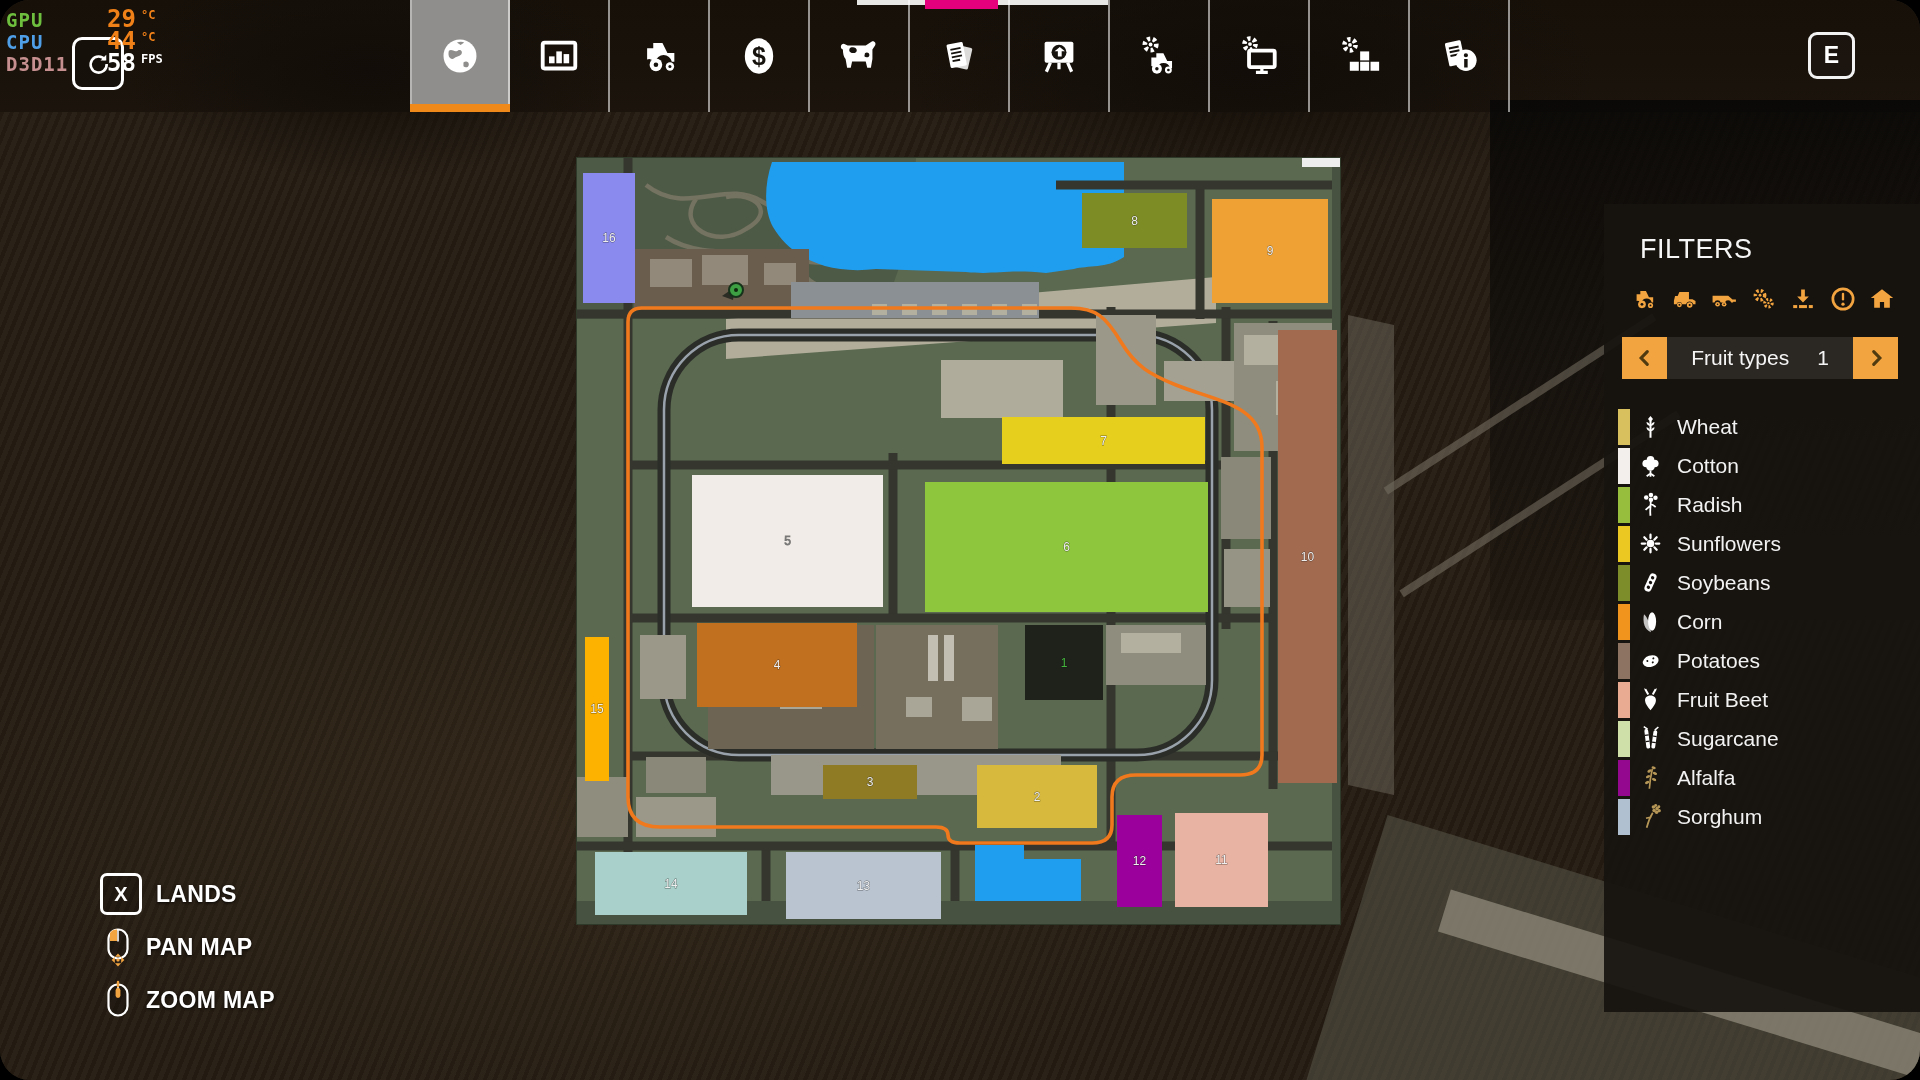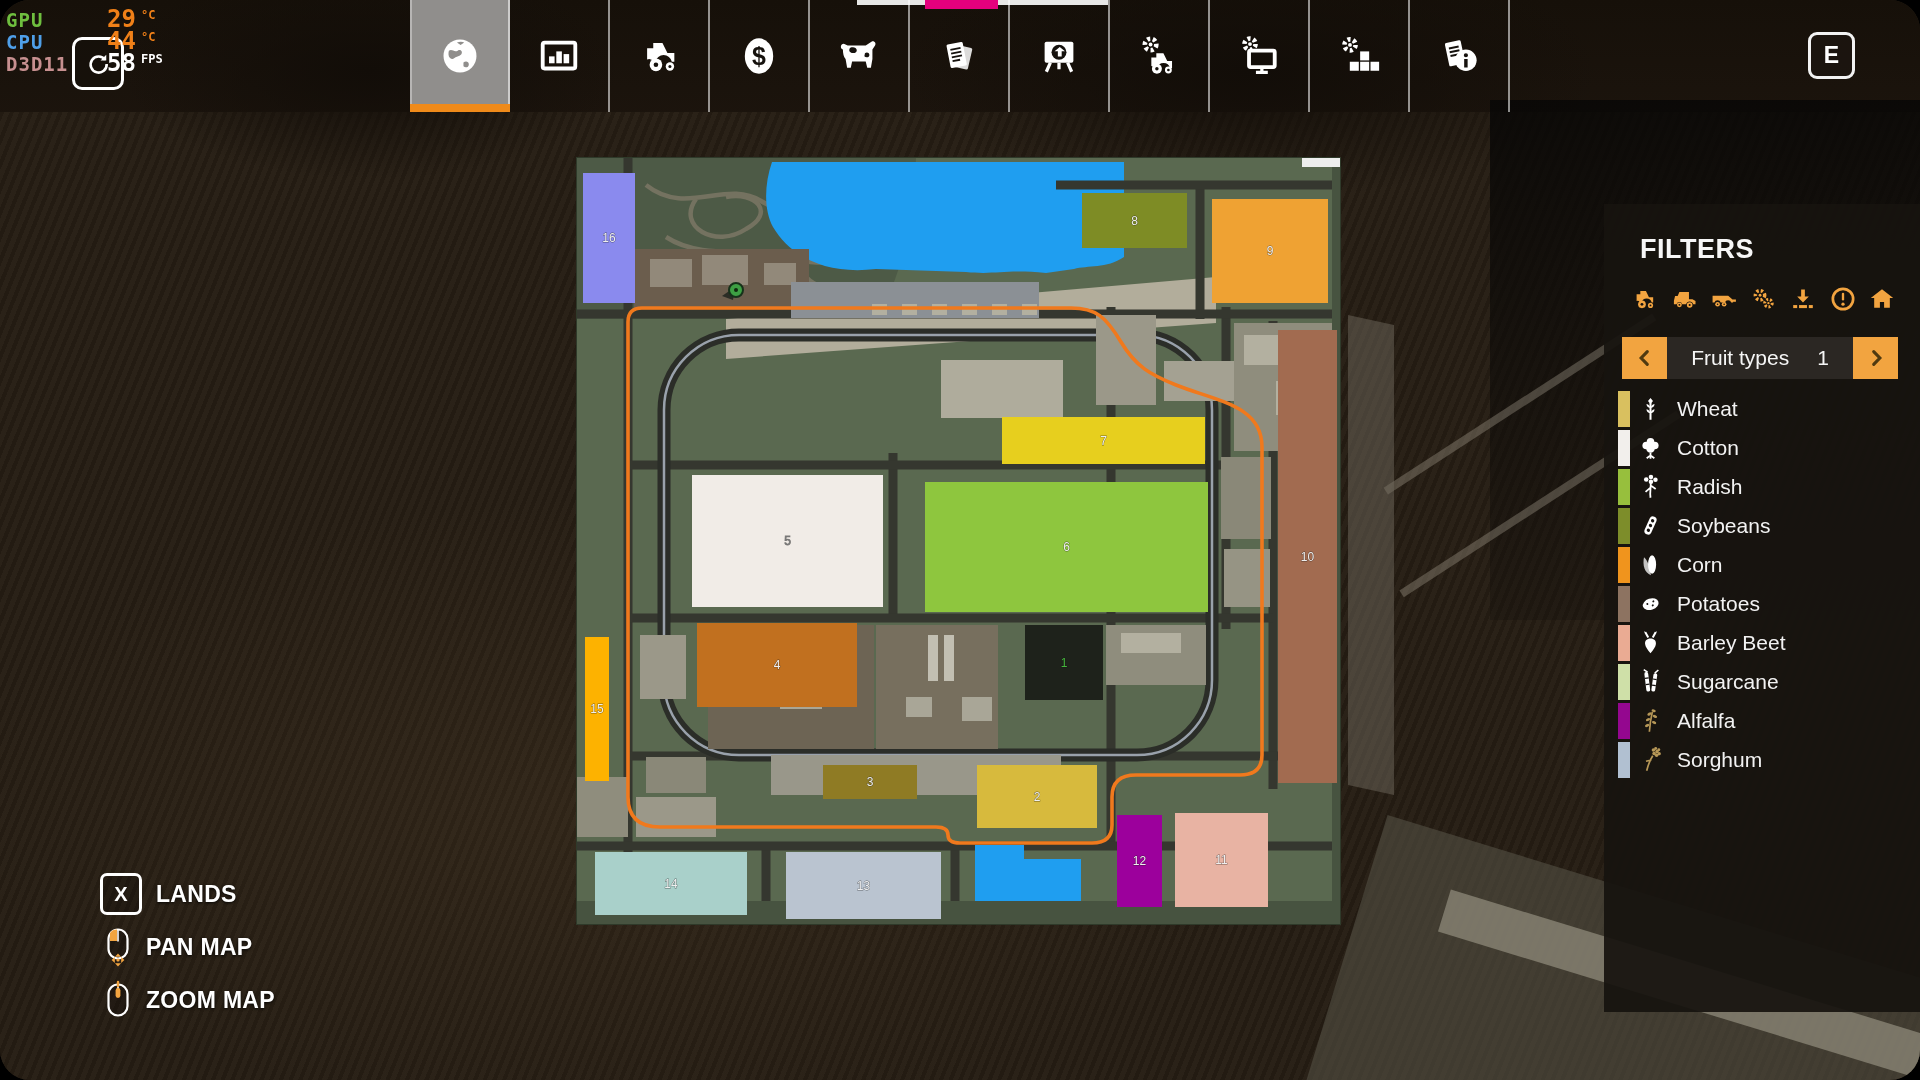--- a/index.html
+++ b/index.html
@@ -65,7 +65,7 @@
 
   
   .filters{position:absolute;left:1604px;top:204px;width:316px;height:808px;background:var(--panelbg);z-index:7;box-sizing:border-box;}
-  .f-title{margin:30px 0 5px 36px;font-size:27px;font-weight:700;color:#f6f6f6;letter-spacing:.5px;}
+  .f-title{margin:30px 0 5px 36px;font-size:27px;font-weight:400;color:#f6f6f6;letter-spacing:.5px;}
   .f-cats{display:flex;justify-content:space-between;align-items:center;margin:20px 24px 0 27px;color:var(--accent);}
   .cico{width:28px;height:28px;}
   .f-selector{display:flex;height:42px;margin:20px 22px 0 18px;}

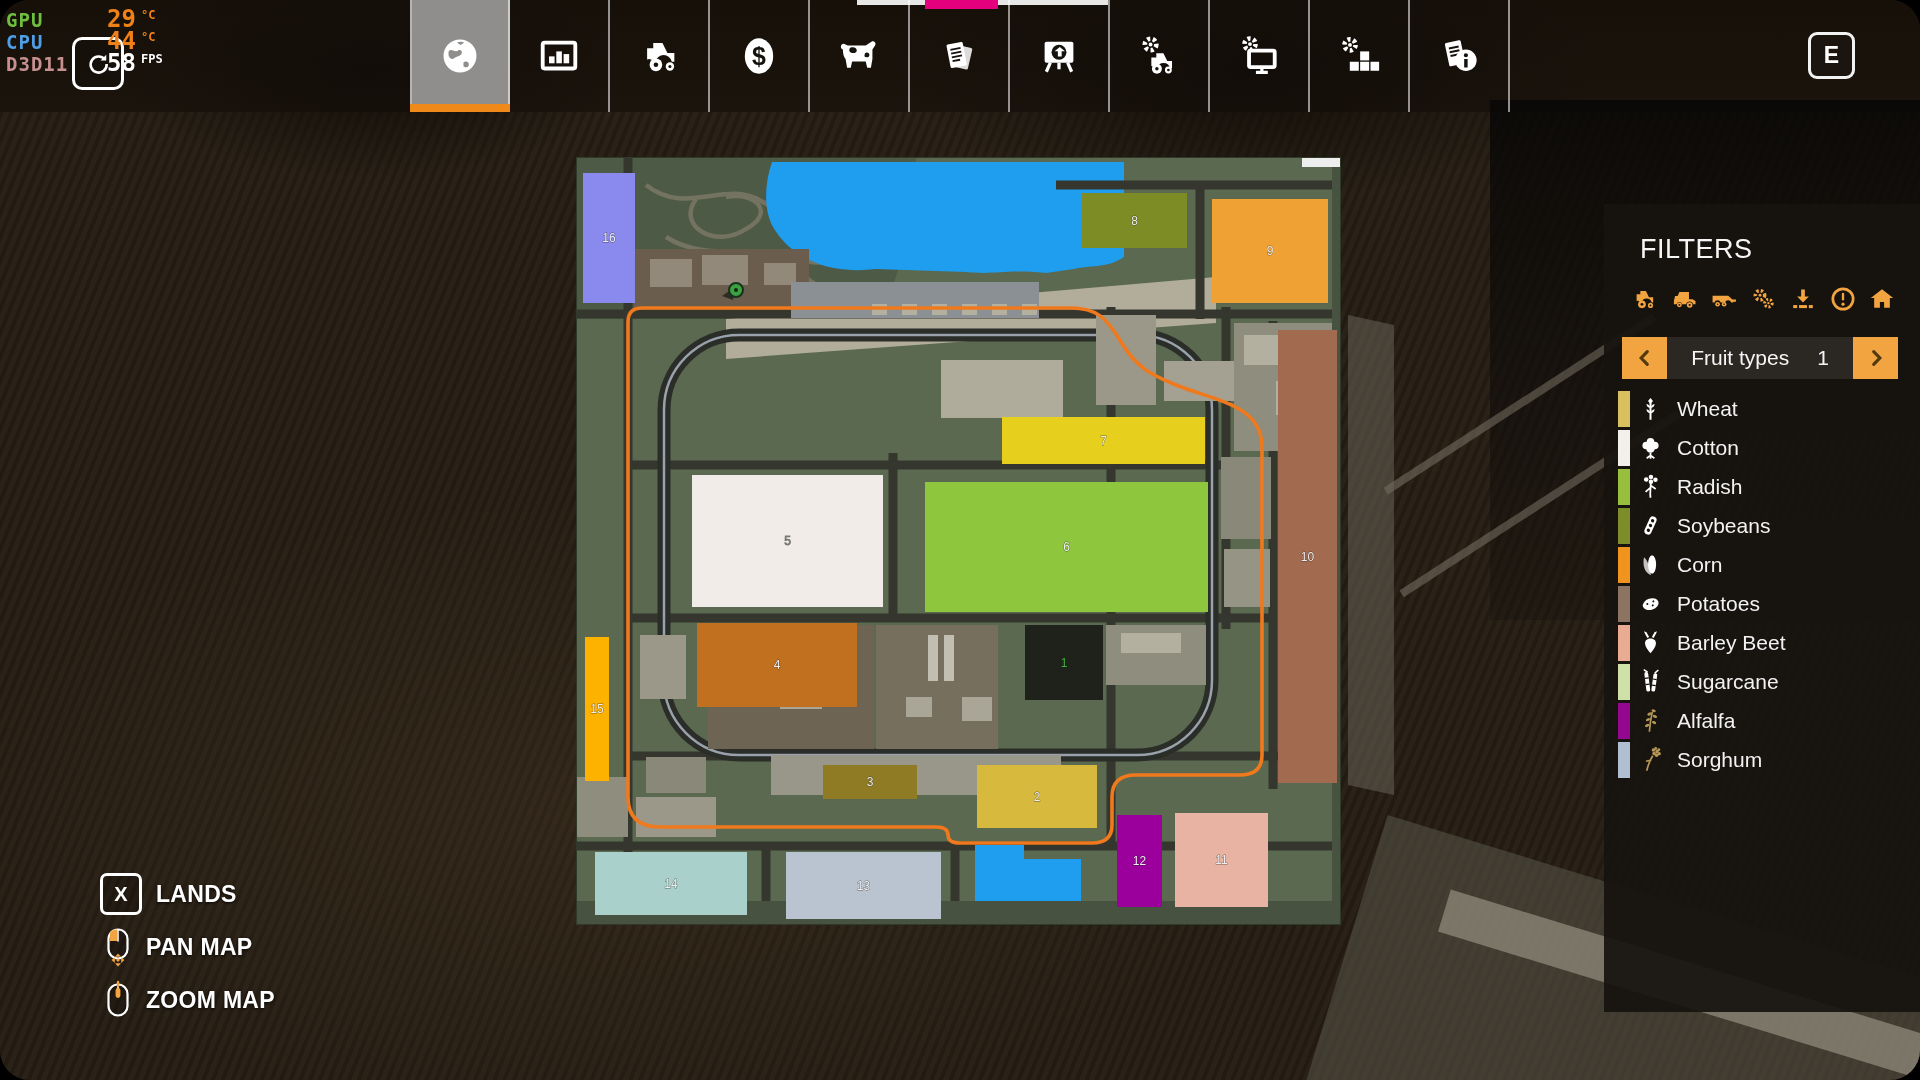--- a/index.html
+++ b/index.html
@@ -73,7 +73,7 @@
     display:flex;align-items:center;justify-content:center;}
   .f-sel-label{flex:1;background:#2b2723;display:flex;align-items:center;justify-content:center;
     color:#f5f5f5;font-size:21px;gap:28px;}
-  .fruit-list{list-style:none;margin:10px 0 0 0;padding:0;}
+  .fruit-list{list-style:none;margin:28px 0 0 0;padding:0;}
   .fruit-list li{height:39px;display:flex;align-items:center;padding-left:14px;}
   .swatch{width:12px;height:36px;flex:0 0 12px;}
   .fico{width:27px;height:27px;margin:0 13px 0 7px;flex:0 0 27px;}

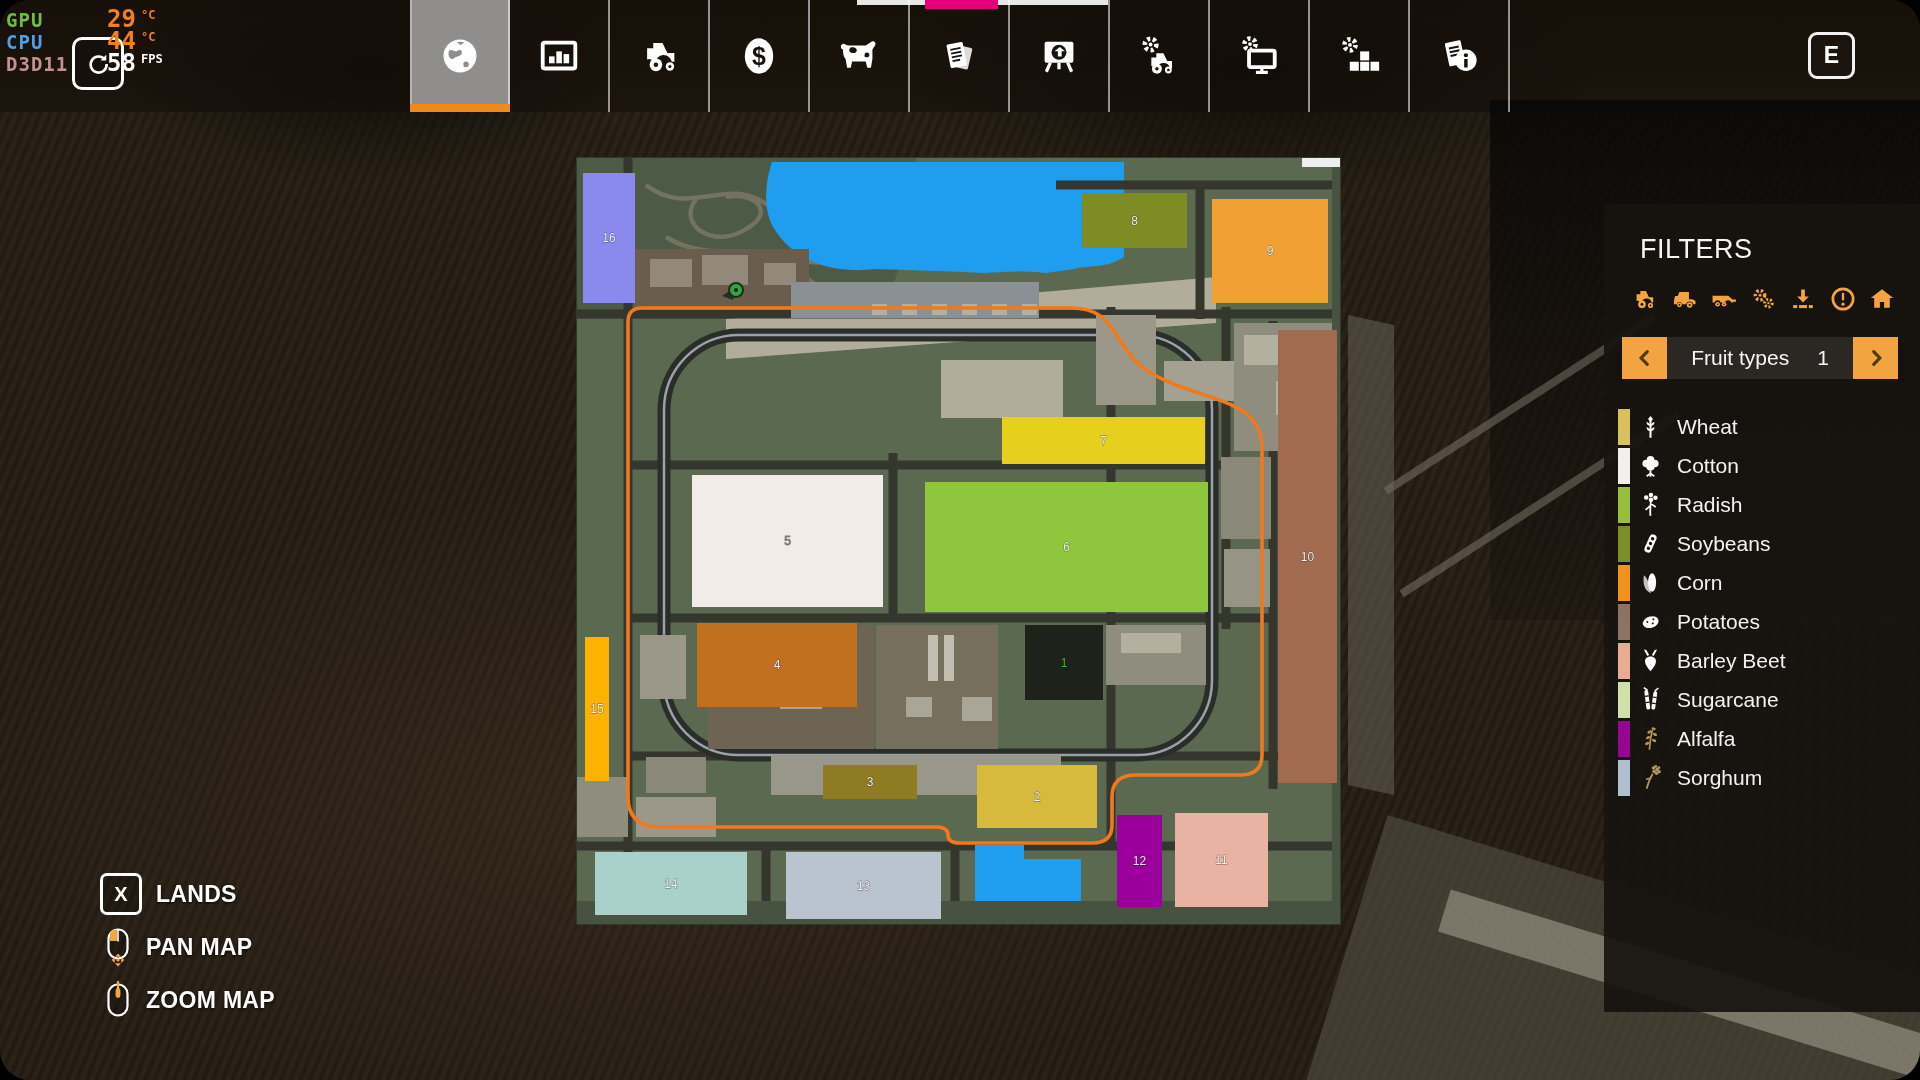--- a/index.html
+++ b/index.html
@@ -646,6 +646,13 @@
           <span class="fname" style="color:#f2f2f2">Radish</span>
         </li>
         <li>
+          <span class="swatch" style="background:#ecc822"></span>
+          <svg class="fico" viewBox="0 0 24 24" style="color:#ffffff">
+            <use href="#i-sunflower" xlink:href="#i-sunflower"></use>
+          </svg>
+          <span class="fname" style="color:#f2f2f2">Sunflowers</span>
+        </li>
+        <li>
           <span class="swatch" style="background:#7d8d2a"></span>
           <svg class="fico" viewBox="0 0 24 24" style="color:#ffffff">
             <use href="#i-soy" xlink:href="#i-soy"></use>

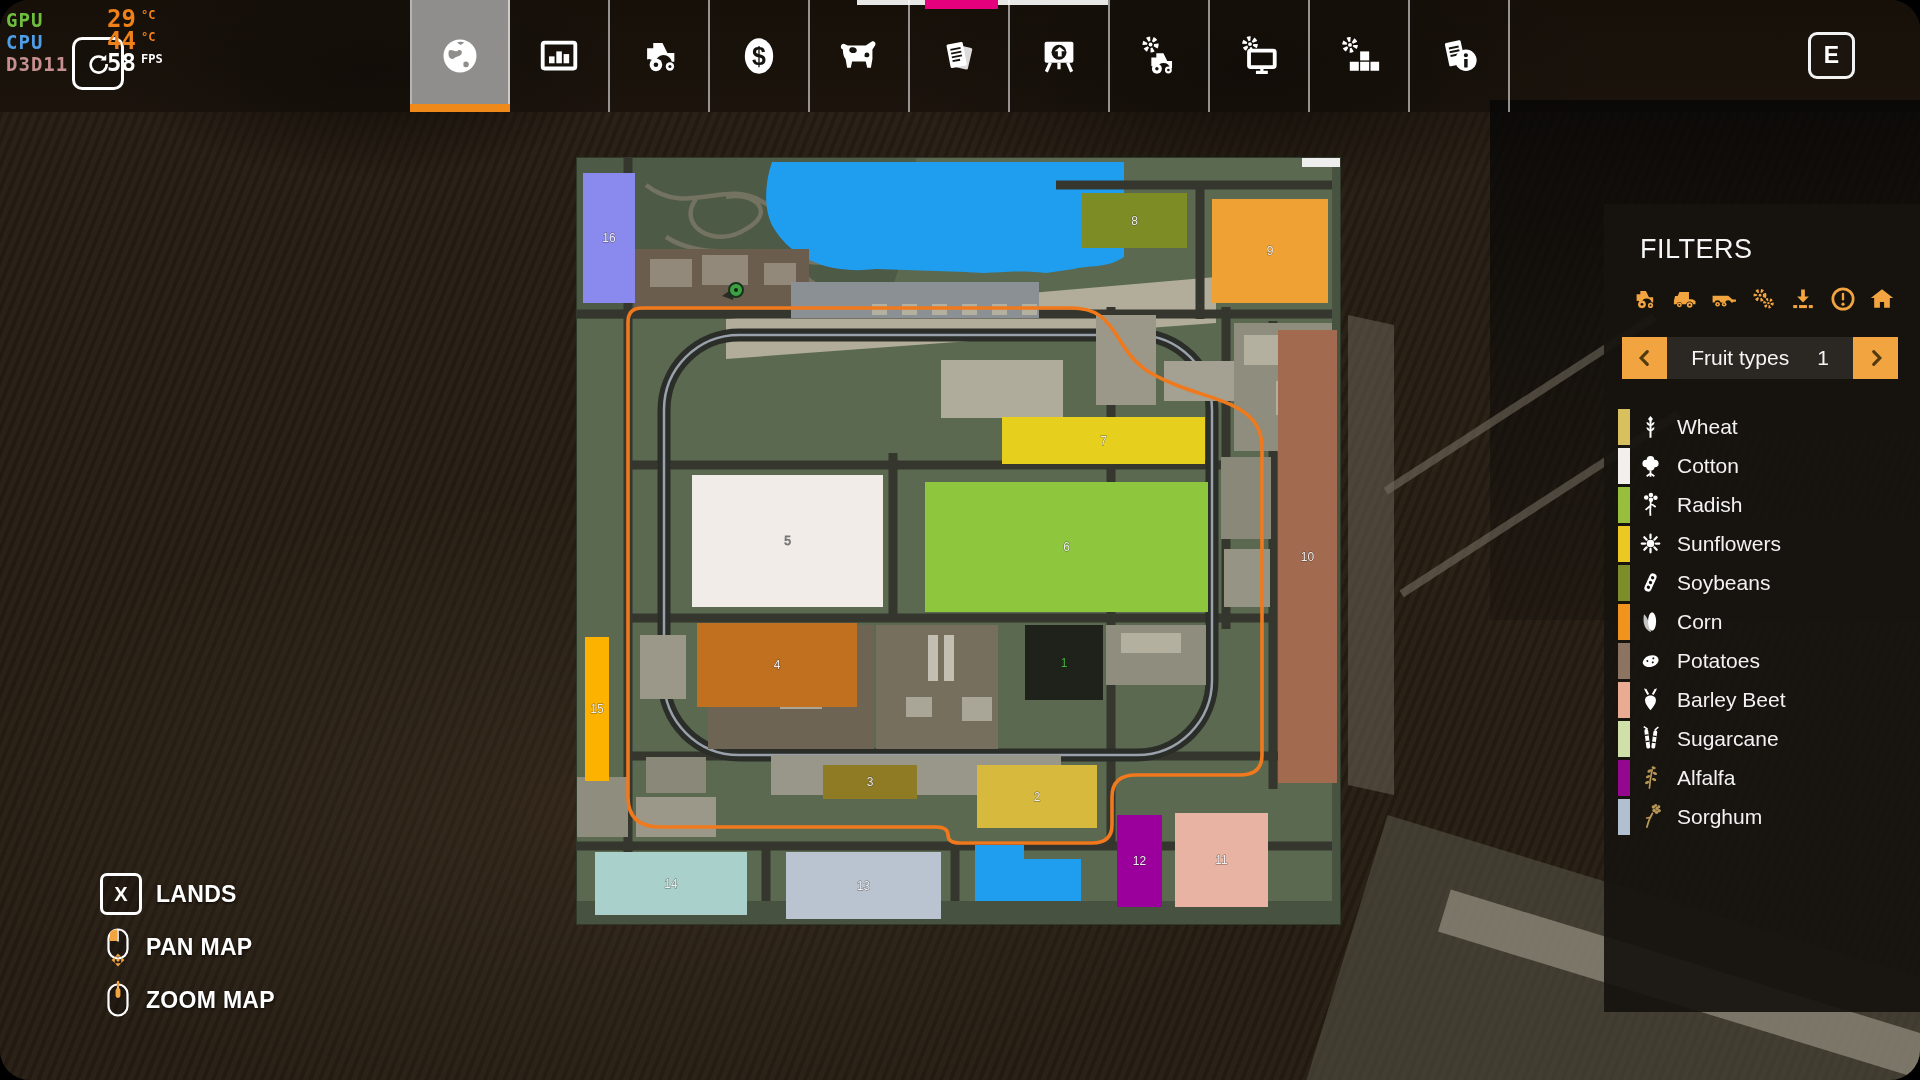--- a/index.html
+++ b/index.html
@@ -678,7 +678,7 @@
           <svg class="fico" viewBox="0 0 24 24" style="color:#ffffff">
             <use href="#i-beet" xlink:href="#i-beet"></use>
           </svg>
-          <span class="fname" style="color:#f2f2f2">Barley Beet</span>
+          <span class="fname" style="color:#f2f2f2">Fruit Beet</span>
         </li>
         <li>
           <span class="swatch" style="background:#cfe0a8"></span>

